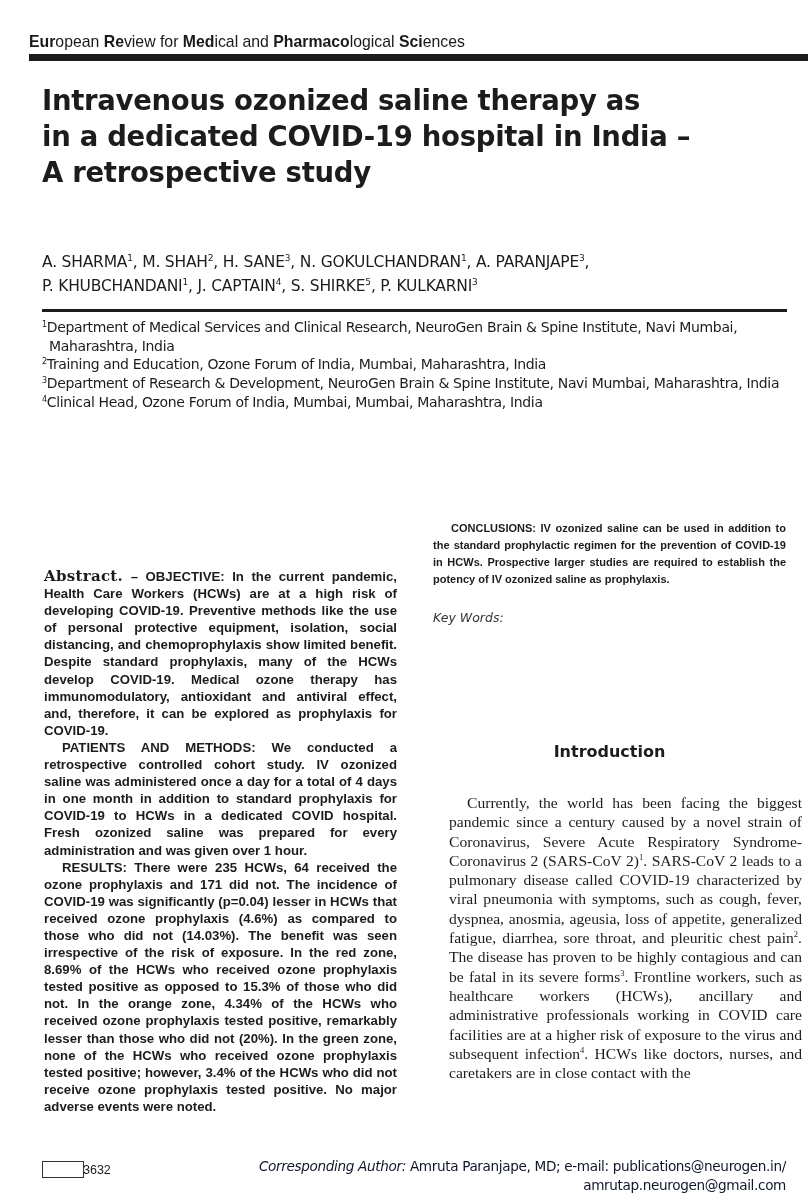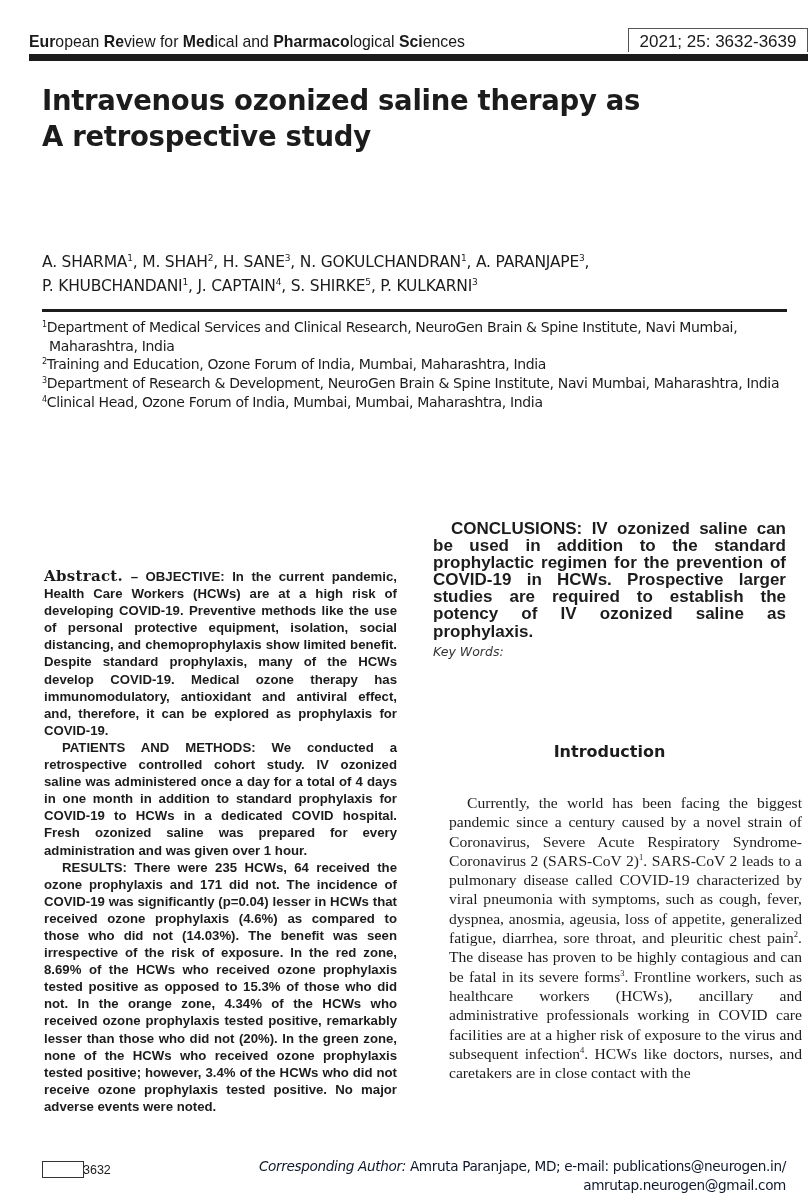--- a/index.html
+++ b/index.html
@@ -47,7 +47,6 @@
 <div class="journal-header">
   <div class="journal-name" id="journal-name"><b>Eur</b><span>opean </span><b>Re</b><span>view for </span><b>Med</b><span>ical and </span><b>Pharmaco</b><span>logical </span><b>Sci</b><span>ences</span></div>
   <div class="header-bar"></div>
-  <div class="cite-box">2021; 25: 3632-3639</div>
 </div>
 
 <div class="title">

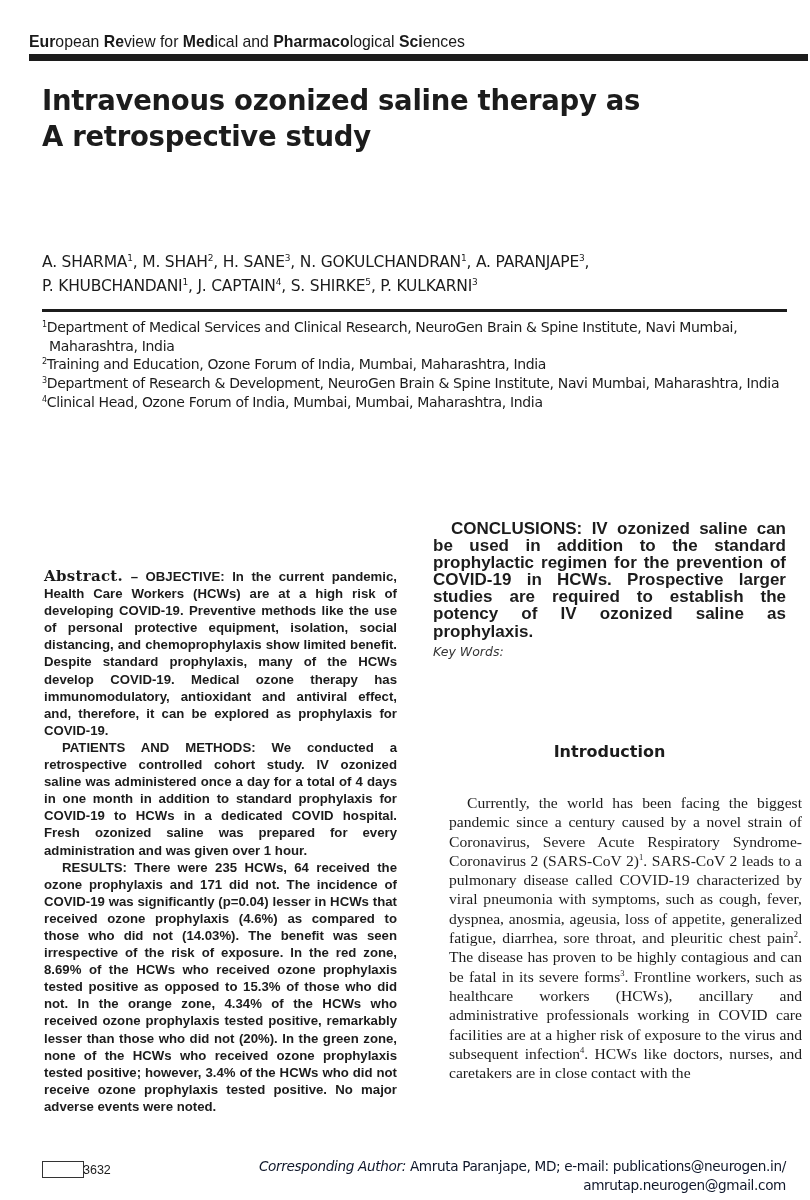--- a/index.html
+++ b/index.html
@@ -51,6 +51,7 @@
 
 <div class="title">
   <div>Intravenous ozonized saline therapy as</div>
+  <div>in a dedicated COVID-19 hospital in India –</div>
   <div>A retrospective study</div>
 </div>
 

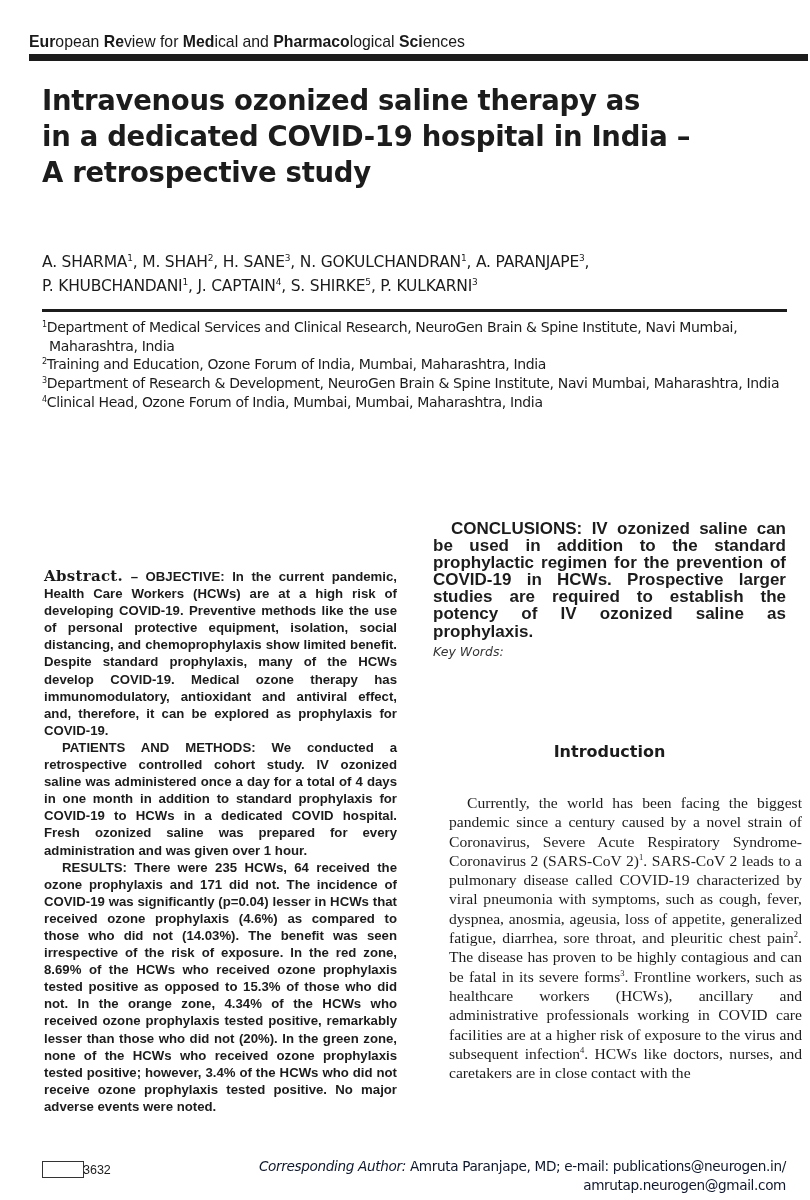--- a/index.html
+++ b/index.html
@@ -29,7 +29,7 @@
   .sec-label { font-weight: bold; }
 
   .right-col { position: absolute; left: 433px; top: 520px; width: 353px; }
-  .conclusions { font-family: "Liberation Sans", sans-serif; font-weight: bold; font-size: 17px; line-height: 17.1px; text-align: justify; margin: 0; text-indent: 18px; color: #1c1c1c; }
+  .conclusions { font-family: "Liberation Sans", sans-serif; font-weight: bold; font-size: 11px; line-height: 17.1px; text-align: justify; margin: 0; text-indent: 18px; color: #1c1c1c; }
   .kw-label { margin-top: 3px; font-family: "DejaVu Sans", sans-serif; font-style: italic; font-size: 12.5px; color: #333; line-height: 17px; }
   .kw-text { font-family: "DejaVu Sans", sans-serif; font-size: 12.5px; color: #333; line-height: 17px; text-indent: 18px; text-align: justify; letter-spacing: -0.2px; }
 

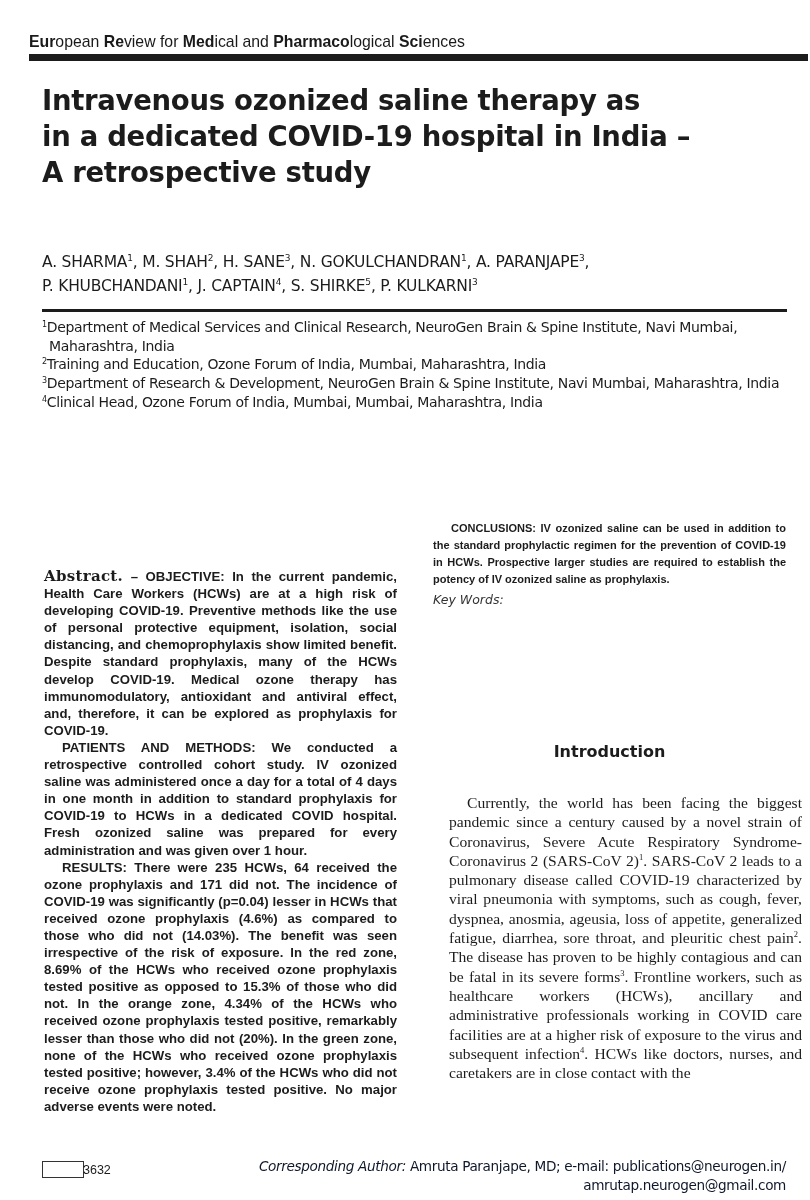--- a/index.html
+++ b/index.html
@@ -30,7 +30,7 @@
 
   .right-col { position: absolute; left: 433px; top: 520px; width: 353px; }
   .conclusions { font-family: "Liberation Sans", sans-serif; font-weight: bold; font-size: 11px; line-height: 17.1px; text-align: justify; margin: 0; text-indent: 18px; color: #1c1c1c; }
-  .kw-label { margin-top: 3px; font-family: "DejaVu Sans", sans-serif; font-style: italic; font-size: 12.5px; color: #333; line-height: 17px; }
+  .kw-label { margin-top: 21px; font-family: "DejaVu Sans", sans-serif; font-style: italic; font-size: 12.5px; color: #333; line-height: 17px; }
   .kw-text { font-family: "DejaVu Sans", sans-serif; font-size: 12.5px; color: #333; line-height: 17px; text-indent: 18px; text-align: justify; letter-spacing: -0.2px; }
 
   .intro-heading { position: absolute; left: 433px; top: 742px; width: 353px; text-align: center; font-family: "DejaVu Sans", sans-serif; font-weight: bold; font-size: 16px; color: #1c1c1c; }

